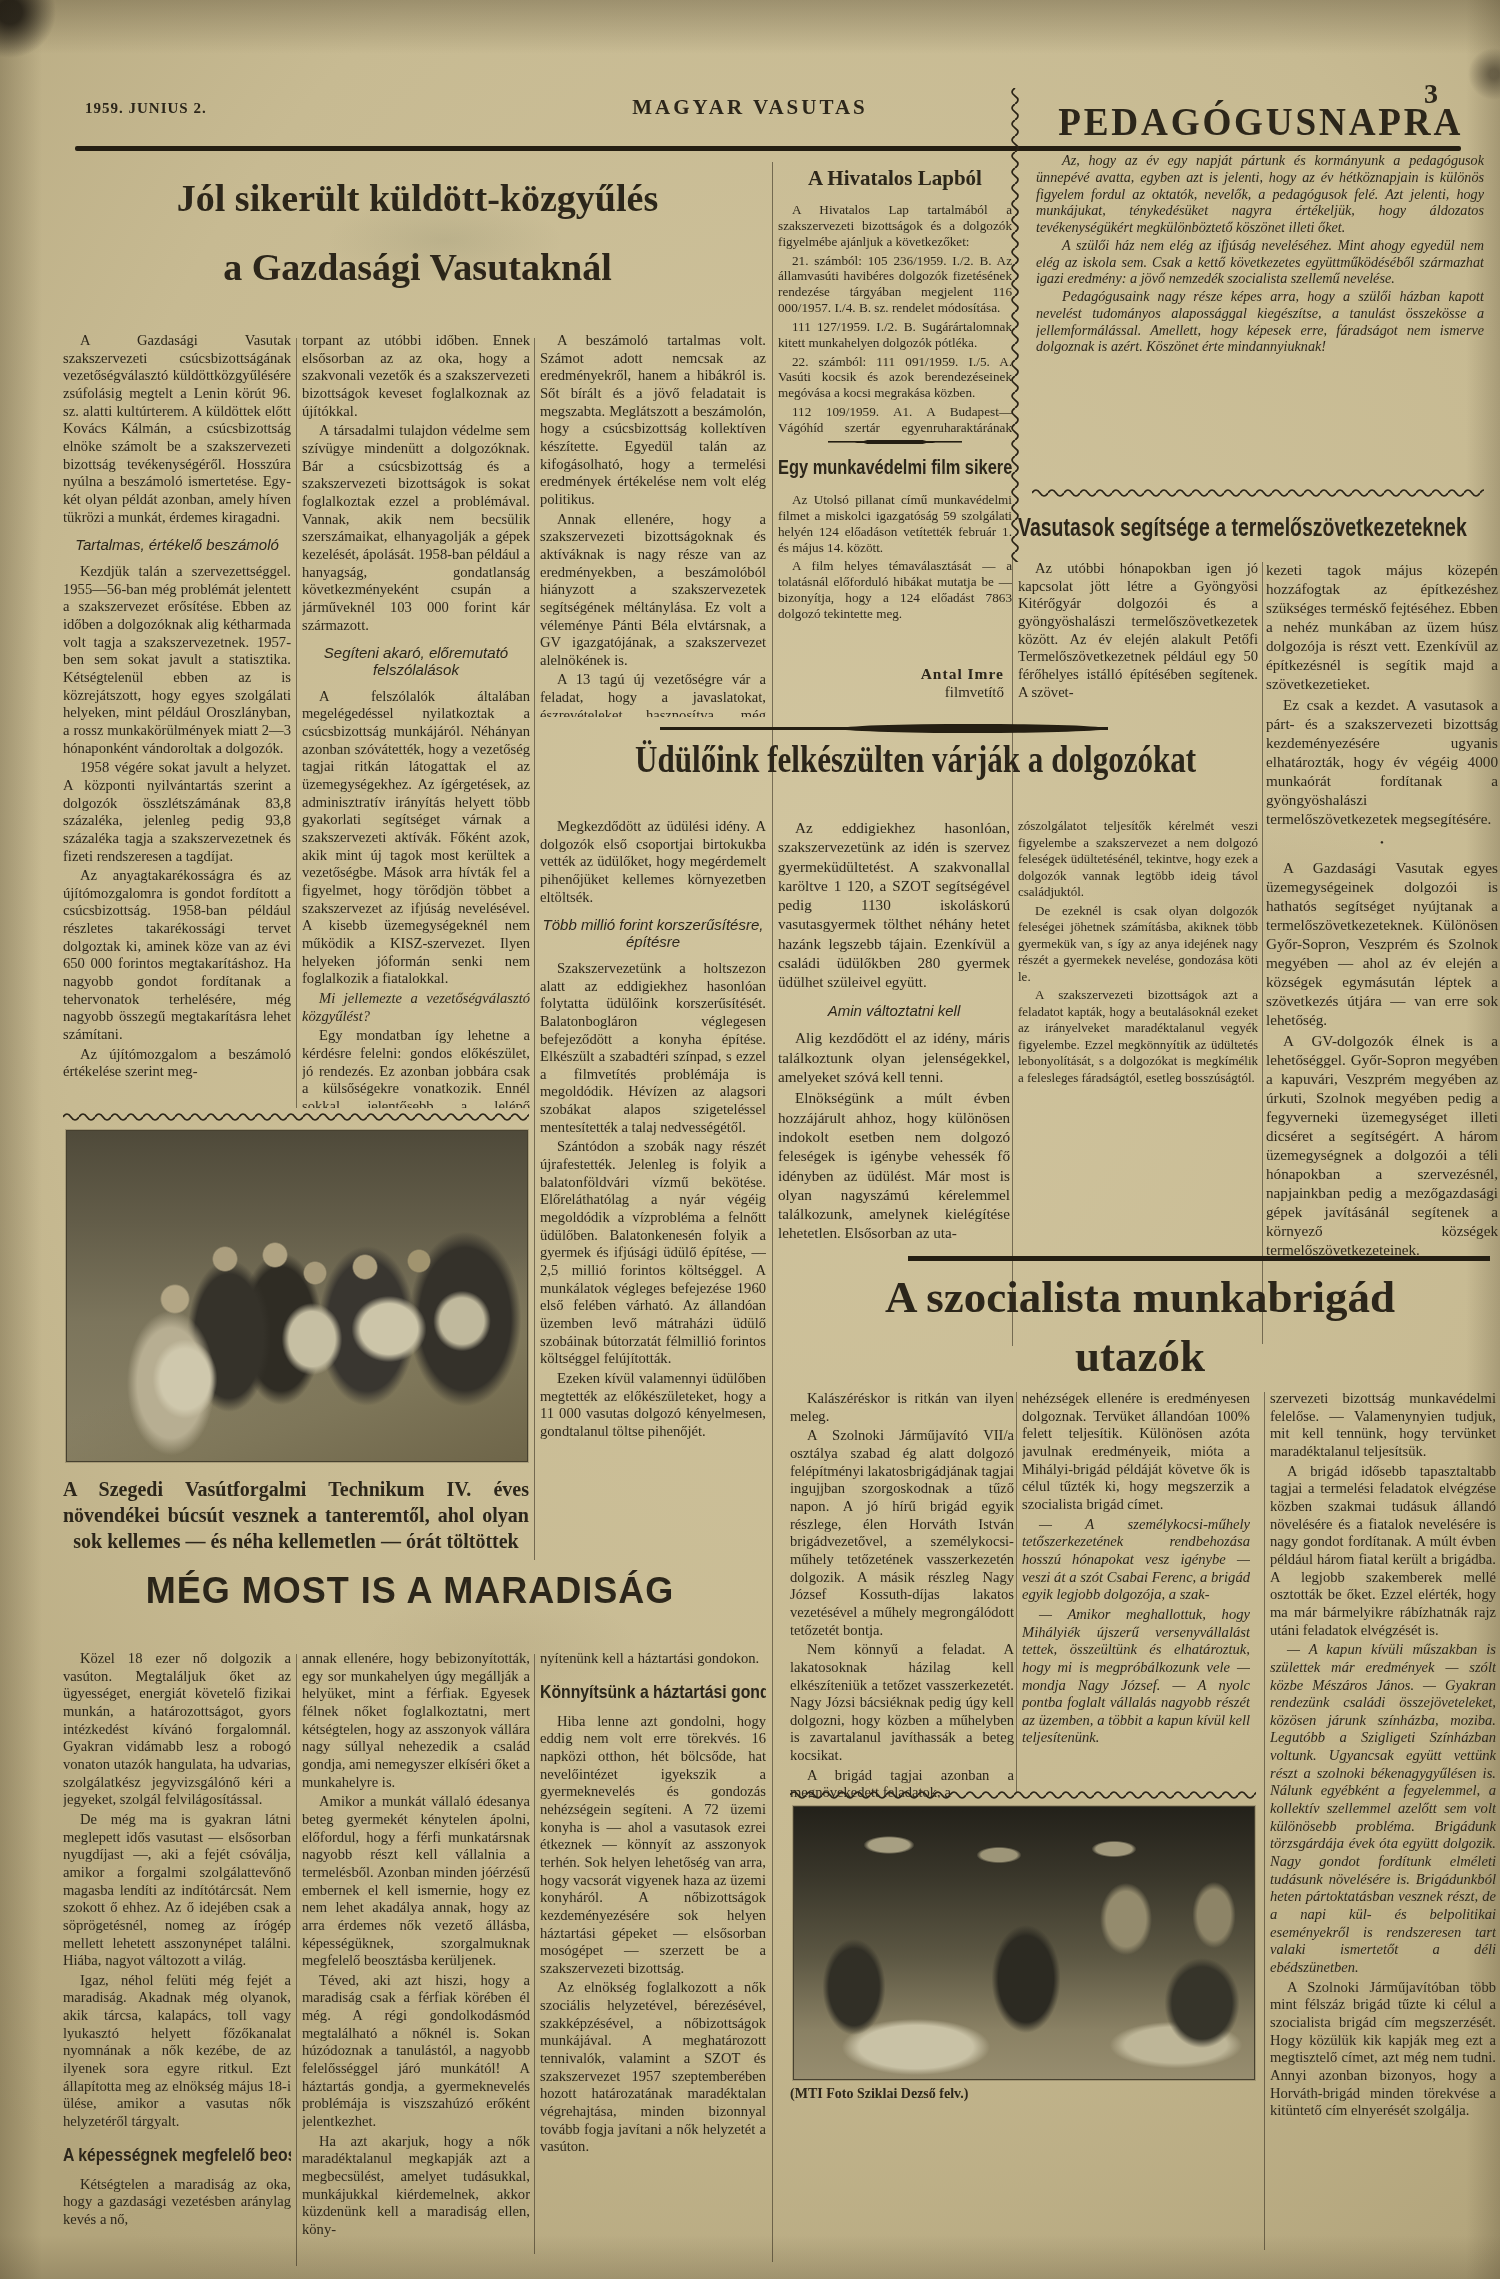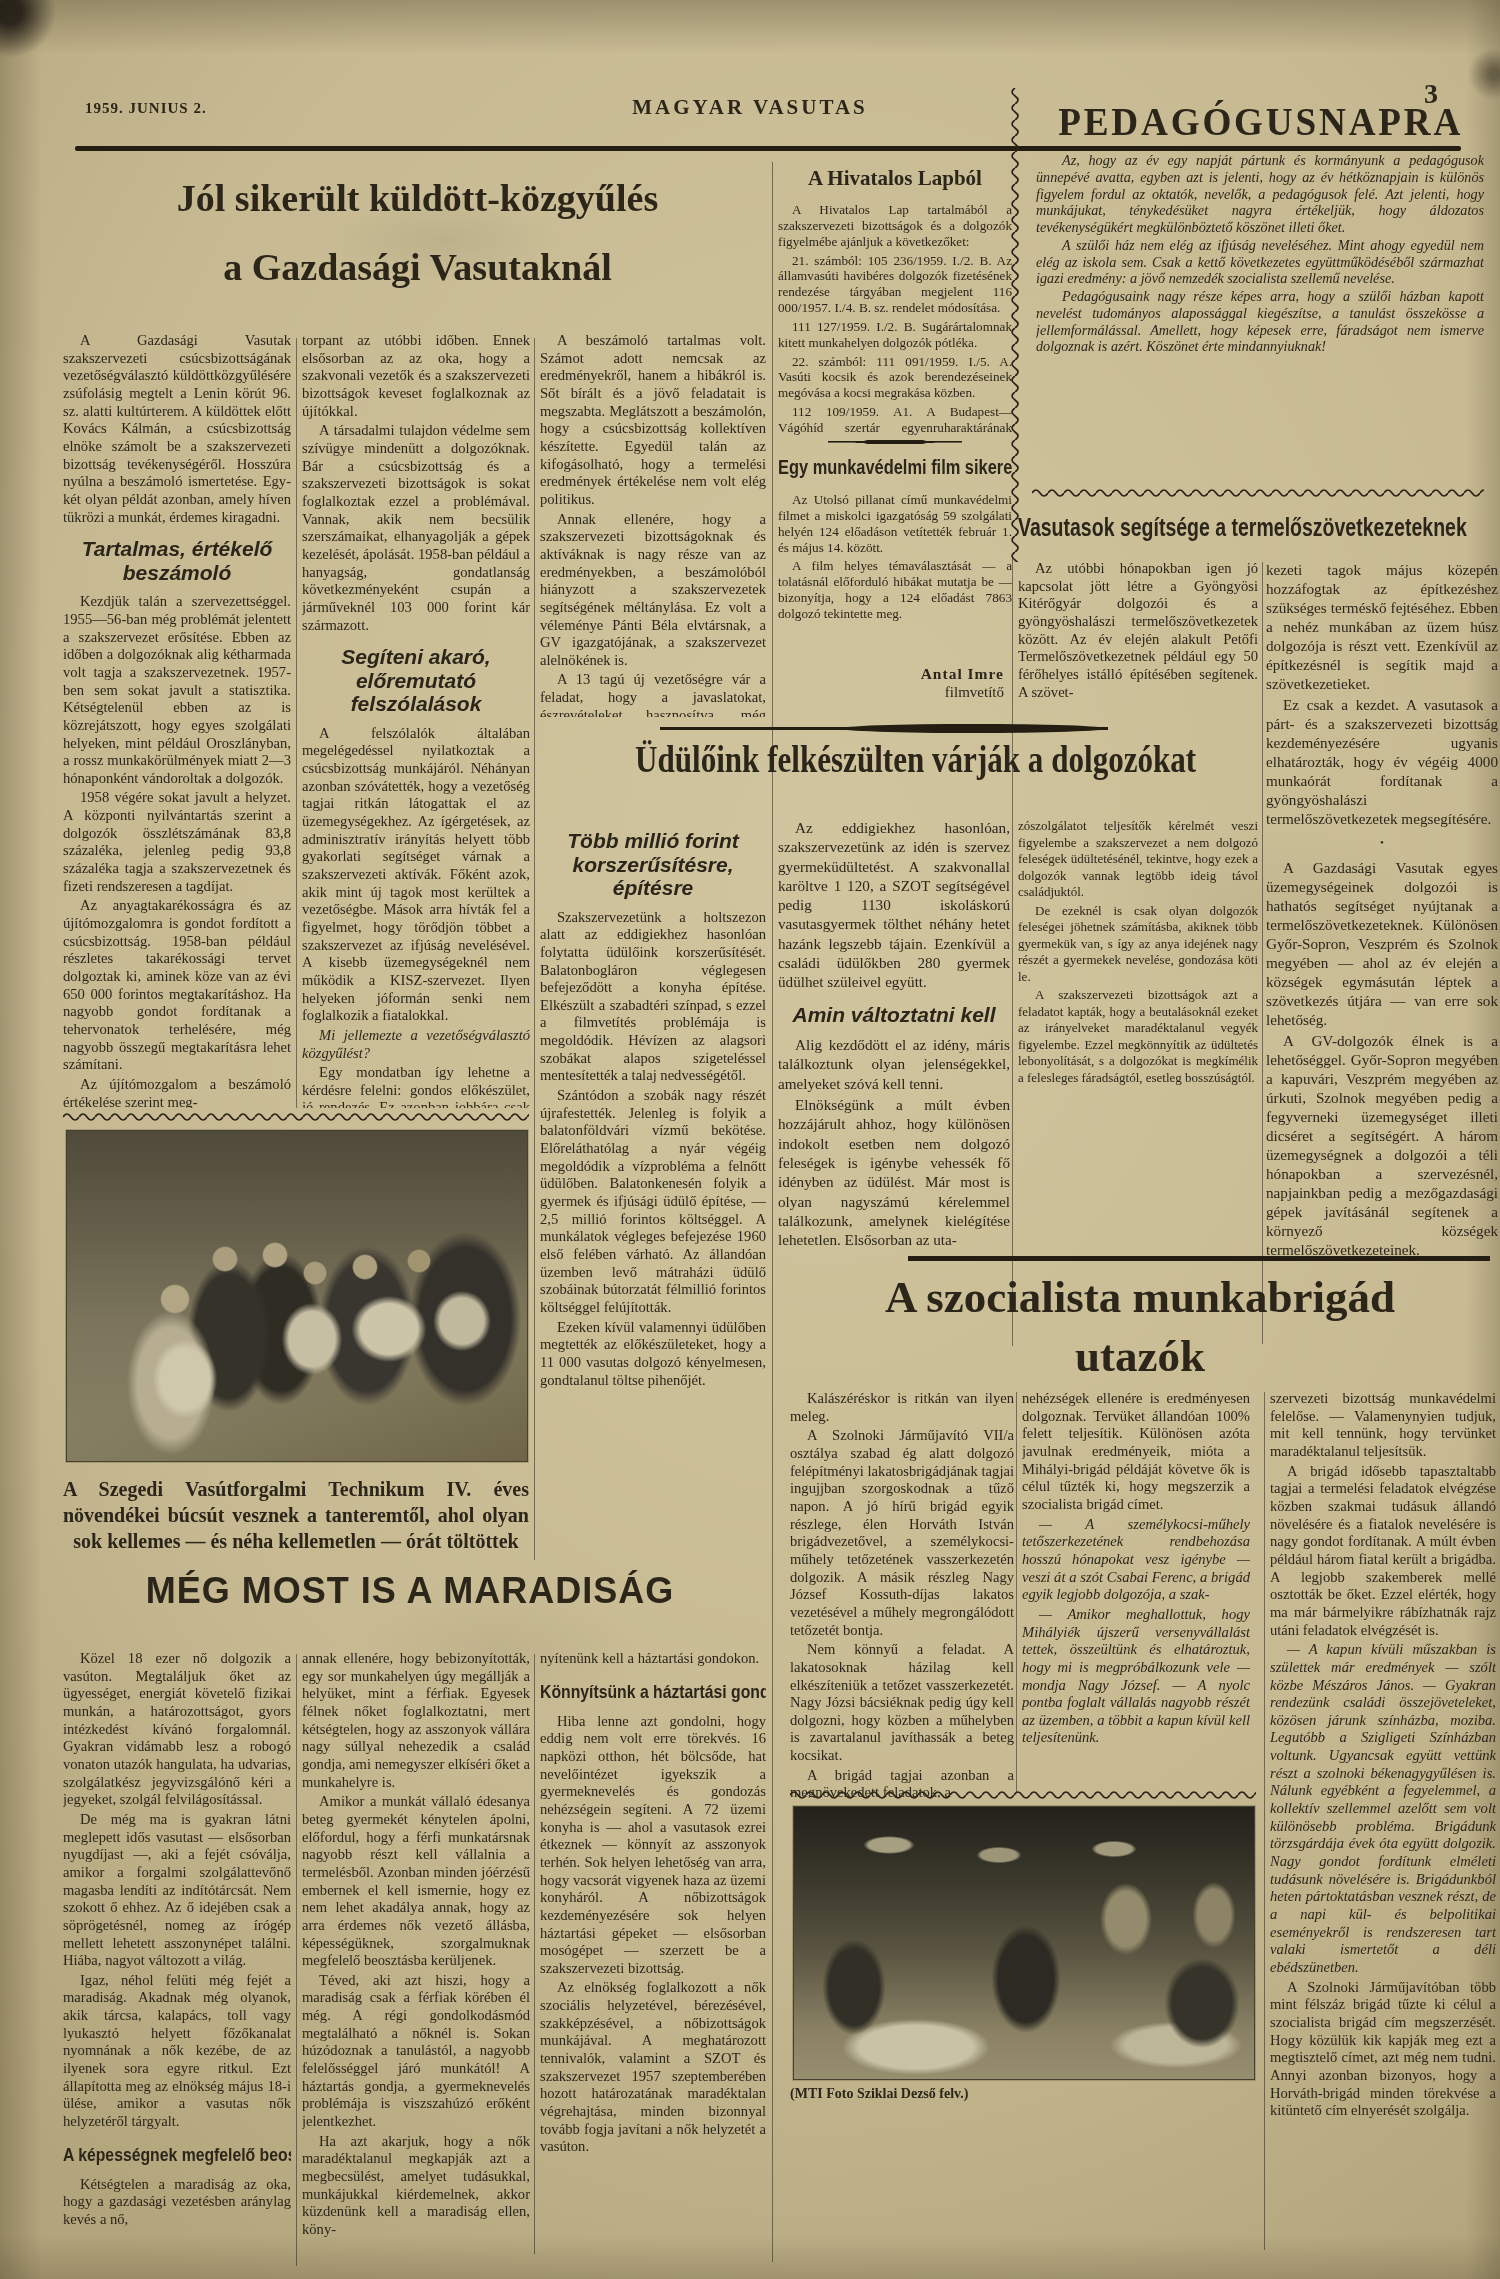--- a/index.html
+++ b/index.html
@@ -51,7 +51,7 @@
   .col .bp{margin:0 0 2px 0;text-indent:17px;}
   .col .bp.noind{text-indent:0;}
   .col .bp.it{font-style:italic;}
-  .subhead{font-family:"Liberation Sans",sans-serif;font-weight:bold;font-style:italic;font-size:21px;line-height:1.12;text-align:center;text-indent:0;margin:11px 0 9px;}
+  .subhead{font-family:"Liberation Sans",sans-serif;font-weight:normal;font-style:italic;font-size:15px;line-height:1.12;text-align:center;text-indent:0;margin:11px 0 9px;}
   .subhead-cond{font-family:"Liberation Sans",sans-serif;font-weight:bold;font-size:19px;white-space:nowrap;transform:scaleX(.83);transform-origin:0 50%;margin:13px 0 9px;text-indent:0;}
   .star-sep{text-align:center;font-size:11px;margin:8px 0;text-indent:0;}
   .small .bp{font-size:13.2px;line-height:1.2;margin-bottom:3px;text-indent:14px;}

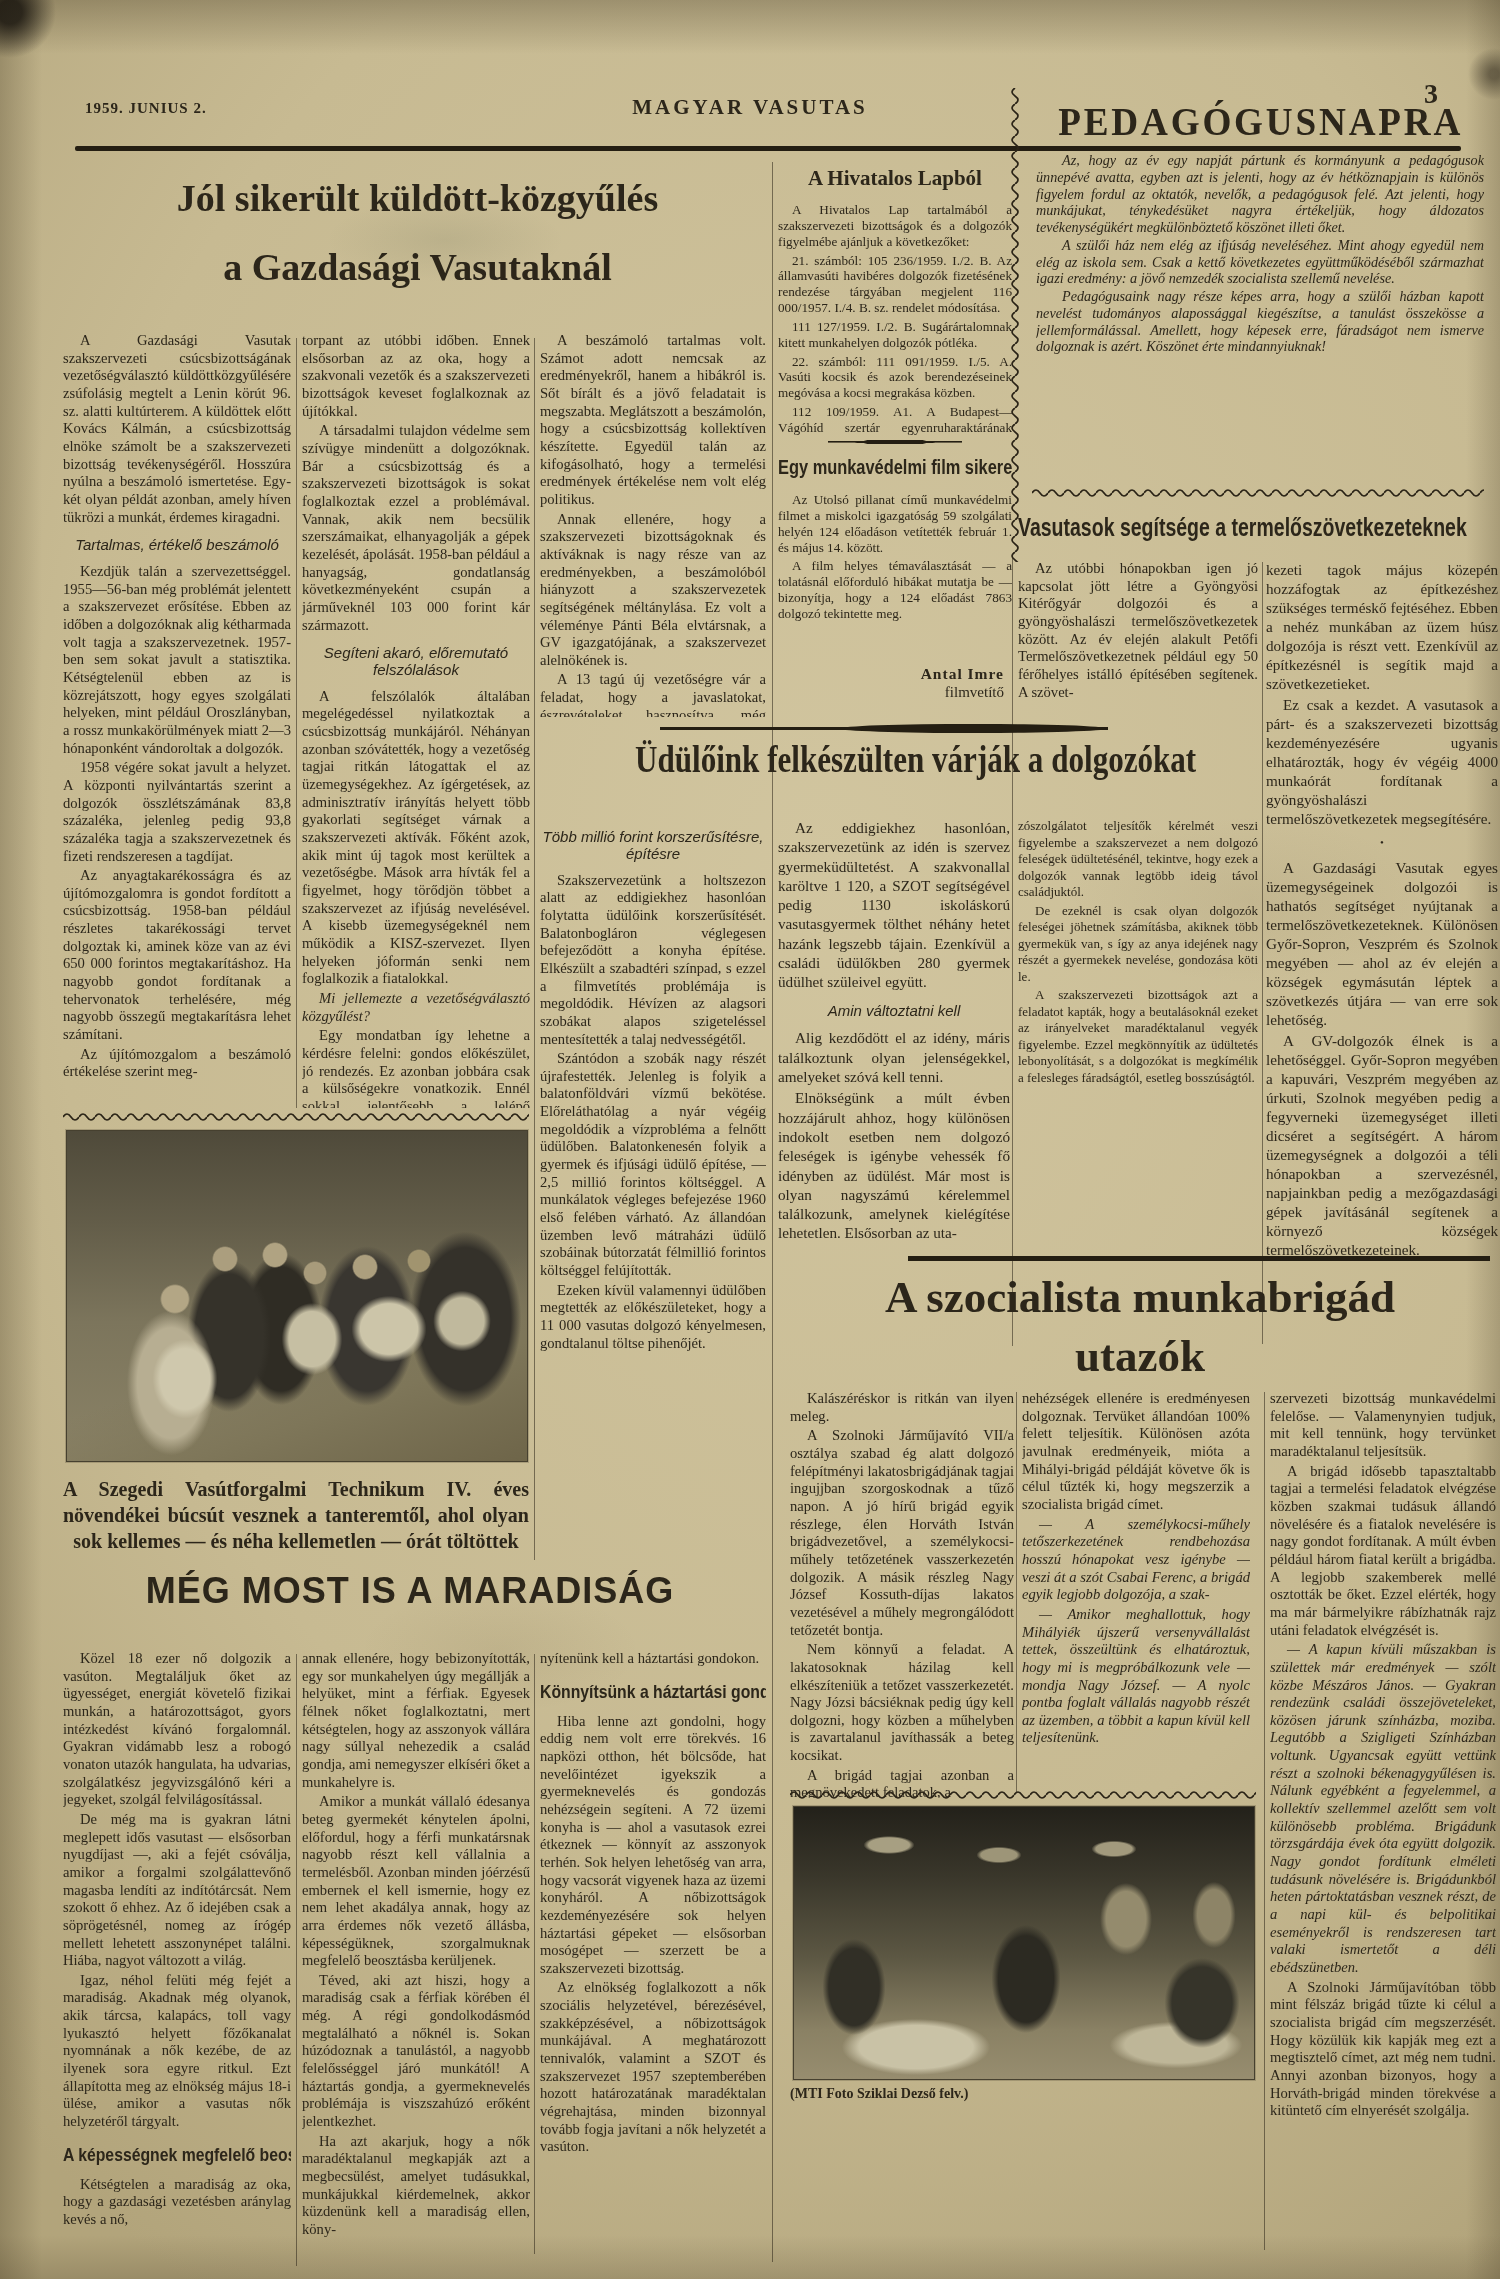--- a/index.html
+++ b/index.html
@@ -204,6 +204,7 @@
   <div class="abs lens"></div>
   <div class="abs h-udulok"><span>Üdülőink felkészülten várják a dolgozókat</span></div>
   <div class="abs col" style="left:540px;top:818px;width:226px;height:745px;">
+      <p class="bp">Megkezdődött az üdülési idény. A dolgozók első csoportjai birtokukba vették az üdülőket, hogy megérdemelt pihenőjüket kellemes környezetben eltöltsék.</p>
       <div class="subhead">Több millió forint korszerűsítésre, építésre</div>
       <p class="bp">Szakszervezetünk a holtszezon alatt az eddigiekhez hasonlóan folytatta üdülőink korszerűsítését. Balatonbogláron véglegesen befejeződött a konyha építése. Elkészült a szabadtéri színpad, s ezzel a filmvetítés problémája is megoldódik. Hévízen az alagsori szobákat alapos szigeteléssel mentesítették a talaj nedvességétől.</p>
       <p class="bp">Szántódon a szobák nagy részét újrafestették. Jelenleg is folyik a balatonföldvári vízmű bekötése. Előreláthatólag a nyár végéig megoldódik a vízprobléma a felnőtt üdülőben. Balatonkenesén folyik a gyermek és ifjúsági üdülő építése, — 2,5 millió forintos költséggel. A munkálatok végleges befejezése 1960 első felében várható. Az állandóan üzemben levő mátraházi üdülő szobáinak bútorzatát félmillió forintos költséggel felújították.</p>

